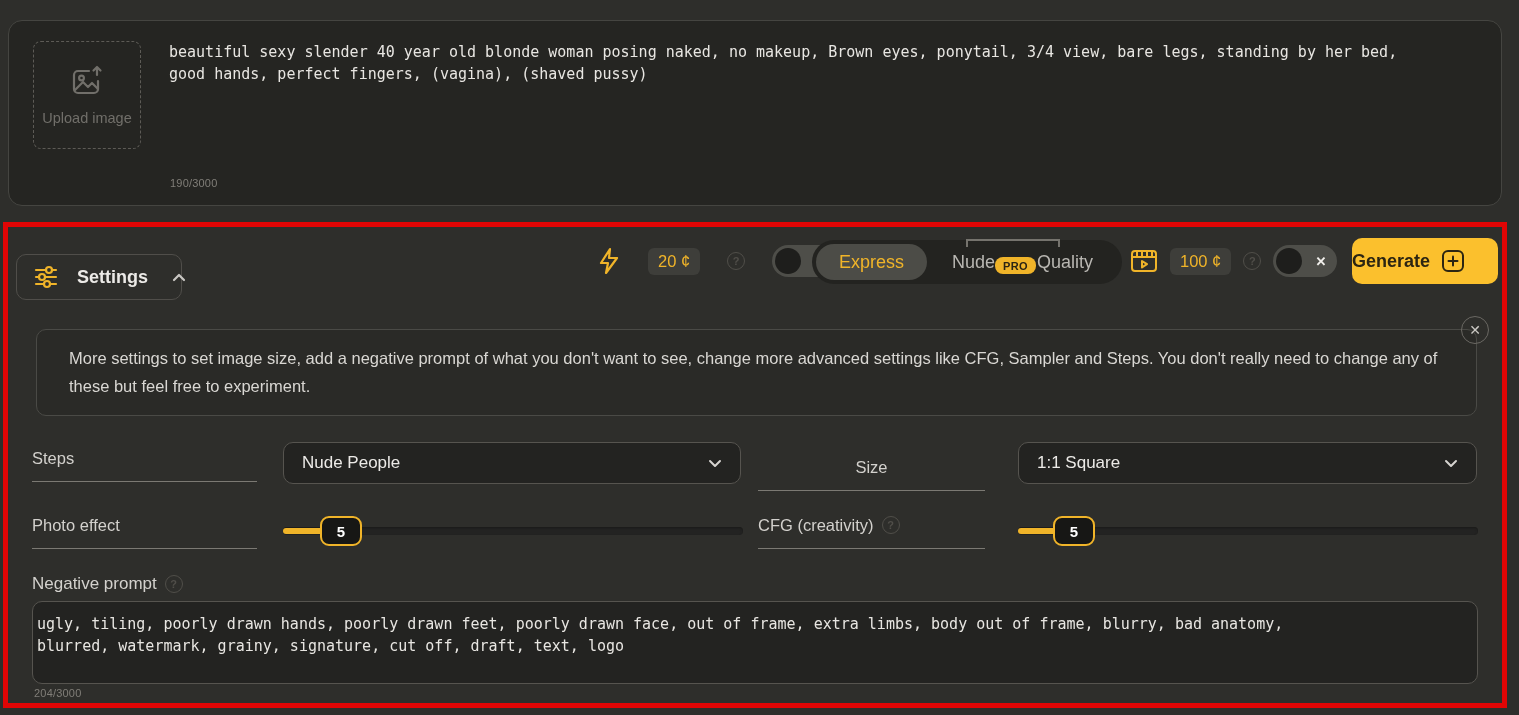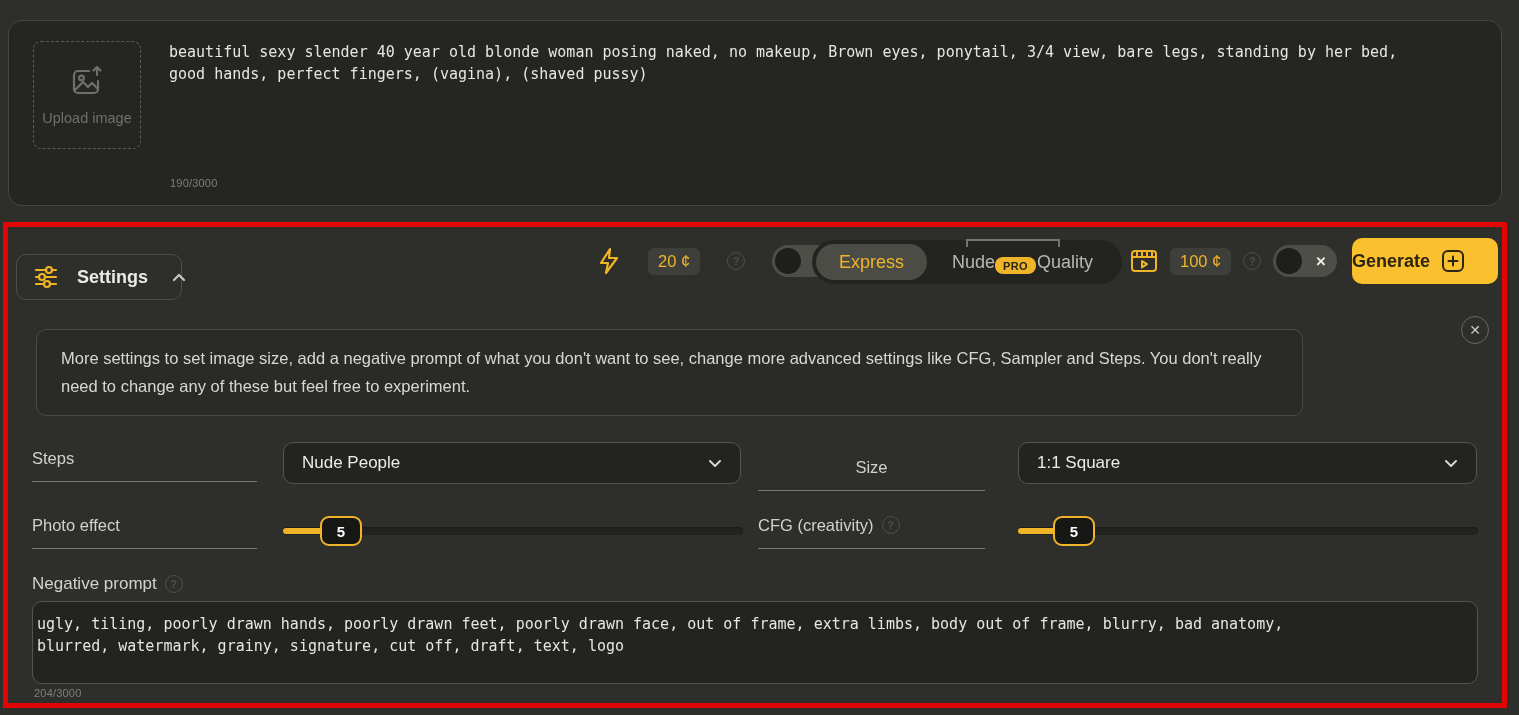--- a/index.html
+++ b/index.html
@@ -116,9 +116,9 @@
   }
   .close-btn::before { content:"✕"; }
   .info-box {
-    left:36px; top:329px; width:1267px; height:87px;
+    left:36px; top:329px; width:1441px; height:87px;
     background:#2a2a27; border:1px solid #4a4a46; border-radius:10px;
-    padding:15px 24px;
+    padding:15px 32px;
     font-size:16.5px; line-height:27.5px; color:#d9d7d3;
   }
   .field-label {

